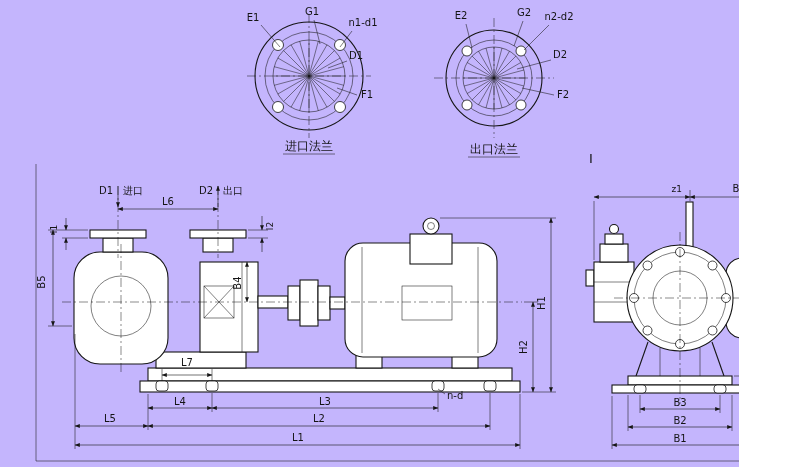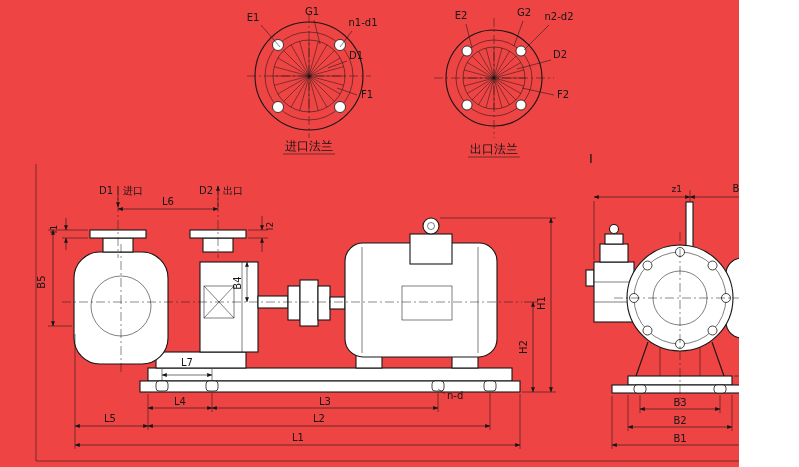--- a/index.html
+++ b/index.html
@@ -3,7 +3,7 @@
 <meta charset="utf-8">
 <style>
   html,body{margin:0;padding:0;background:#fff;}
-  .canvas{width:739px;height:467px;background:#ef4444;position:relative;overflow:hidden;
+  .canvas{width:739px;height:467px;background:#c4b5fd;position:relative;overflow:hidden;
           font-family:"DejaVu Sans","Liberation Sans",sans-serif;}
   svg{display:block;}
   svg text{font-family:"DejaVu Sans","Liberation Sans",sans-serif;font-size:10px;fill:#141414;}

